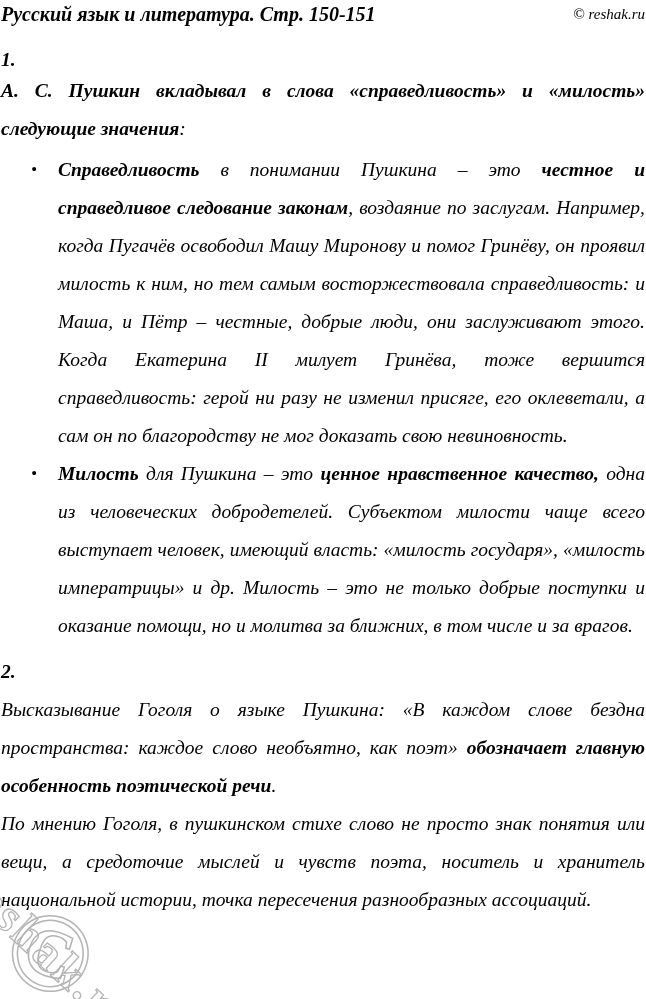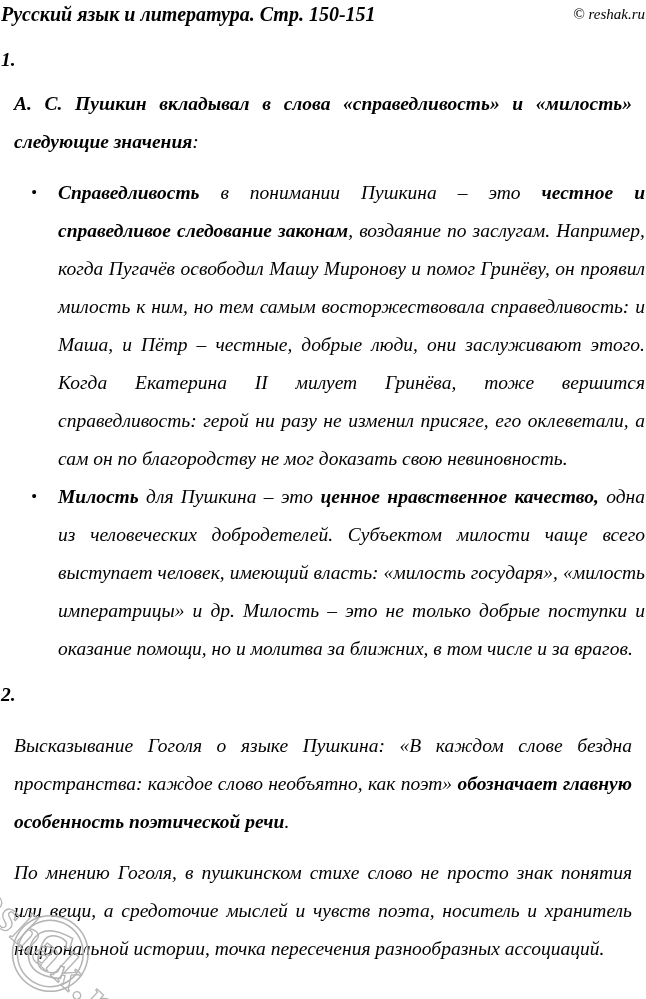--- a/index.html
+++ b/index.html
@@ -46,7 +46,7 @@
   .sec1-num { margin-top: 20px; }
   .sec2-num { margin-top: 8px; line-height: 38px; }
   p.para {
-    margin: 13px;
+    margin: 0;
     font-size: 19.5px;
     line-height: 38px;
     text-align: justify;

